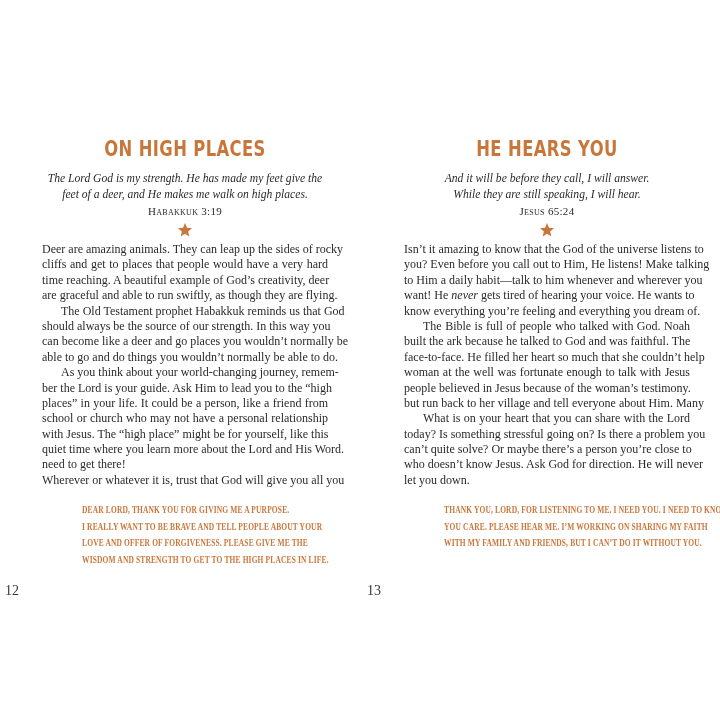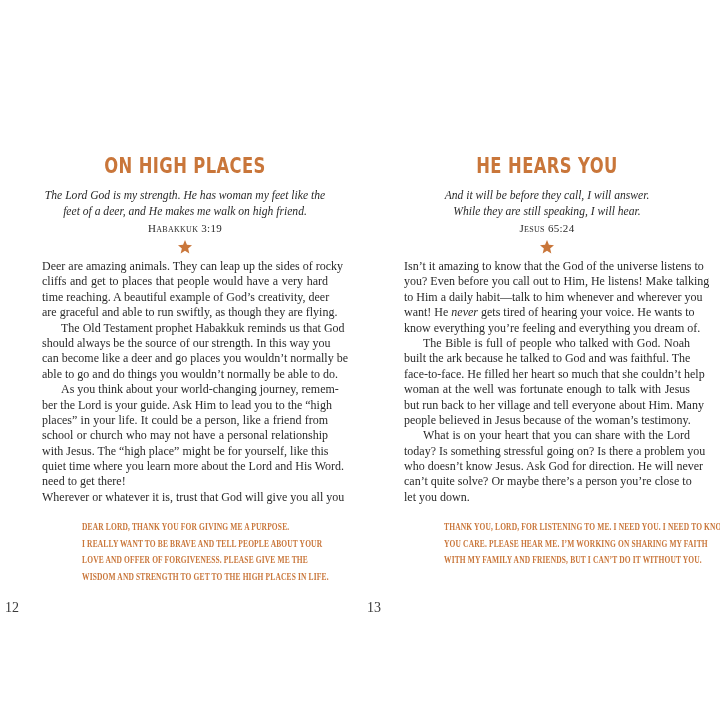--- a/index.html
+++ b/index.html
@@ -17,7 +17,7 @@
     }
     .page {
       position: absolute;
-      top: 17px;
+      top: 0;
       width: 360px;
       height: 544px;
     }

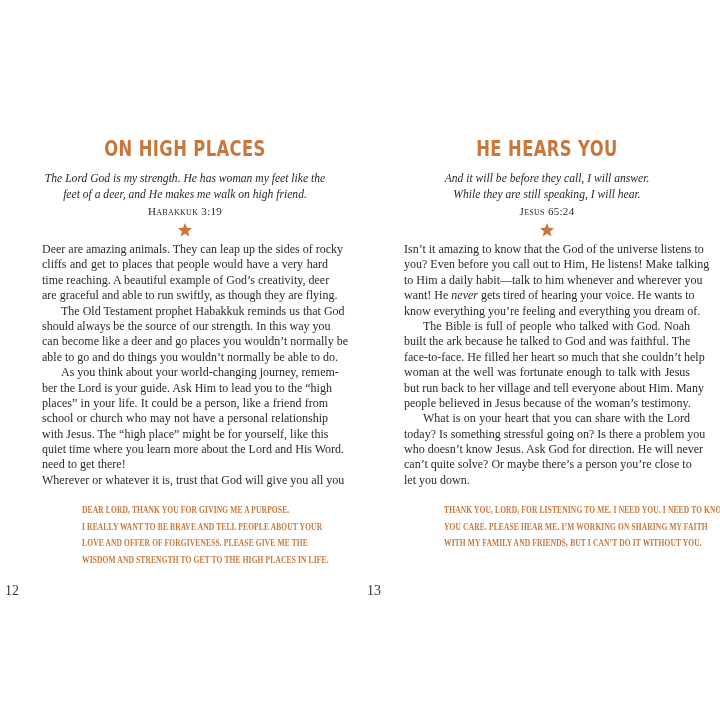--- a/index.html
+++ b/index.html
@@ -129,7 +129,7 @@
     <div class="title">ON HIGH PLACES</div>
 
     <div class="epigraph">
-      <span class="eline">The Lord God is my strength. He has woman my feet like the</span>
+      <span class="eline">The Lord God is my strength. He has made my feet give the</span>
       <span class="eline">feet of a deer, and He makes me walk on high friend.</span>
     </div>
     <div class="reference">Habakkuk 3:19</div>

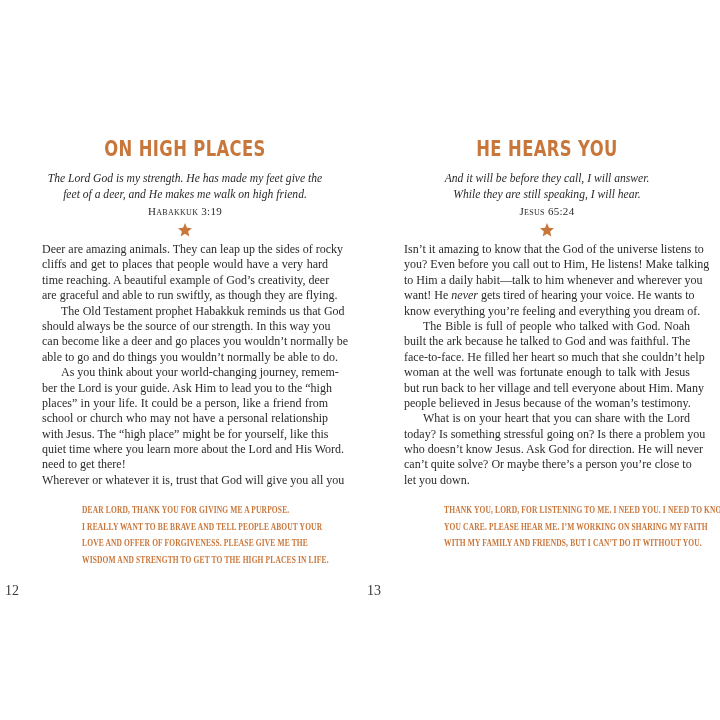--- a/index.html
+++ b/index.html
@@ -130,7 +130,7 @@
 
     <div class="epigraph">
       <span class="eline">The Lord God is my strength. He has made my feet give the</span>
-      <span class="eline">feet of a deer, and He makes me walk on high friend.</span>
+      <span class="eline">feet of a deer, and He makes me walk on high places.</span>
     </div>
     <div class="reference">Habakkuk 3:19</div>
 

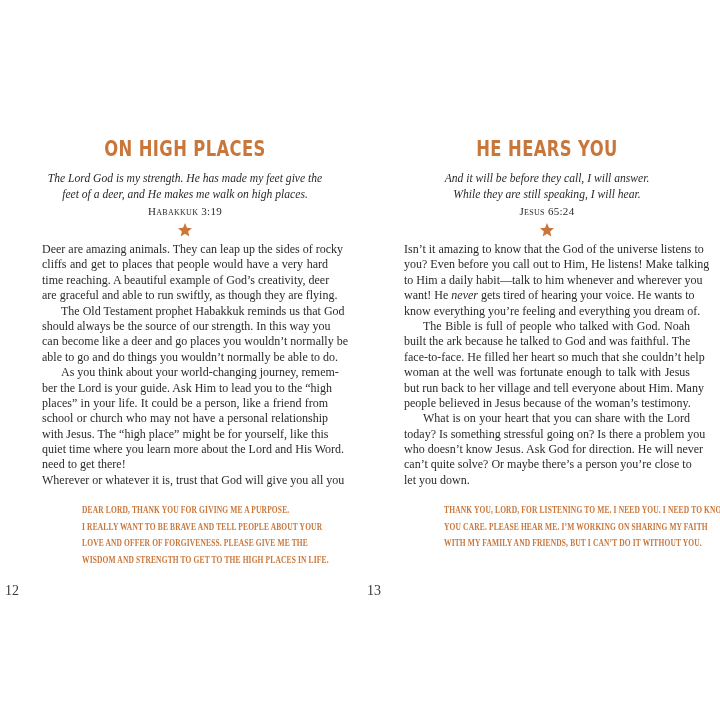--- a/index.html
+++ b/index.html
@@ -191,8 +191,8 @@
       <span class="line">built the ark because he talked to God and was faithful. The</span>
       <span class="line">face-to-face. He filled her heart so much that she couldn’t help</span>
       <span class="line">woman at the well was fortunate enough to talk with Jesus</span>
+      <span class="line last">people believed in Jesus because of the woman’s testimony.</span>
       <span class="line">but run back to her village and tell everyone about Him. Many</span>
-      <span class="line last">people believed in Jesus because of the woman’s testimony.</span>
       <span class="line indent">What is on your heart that you can share with the Lord</span>
       <span class="line">today? Is something stressful going on? Is there a problem you</span>
       <span class="line">who doesn’t know Jesus. Ask God for direction. He will never</span>

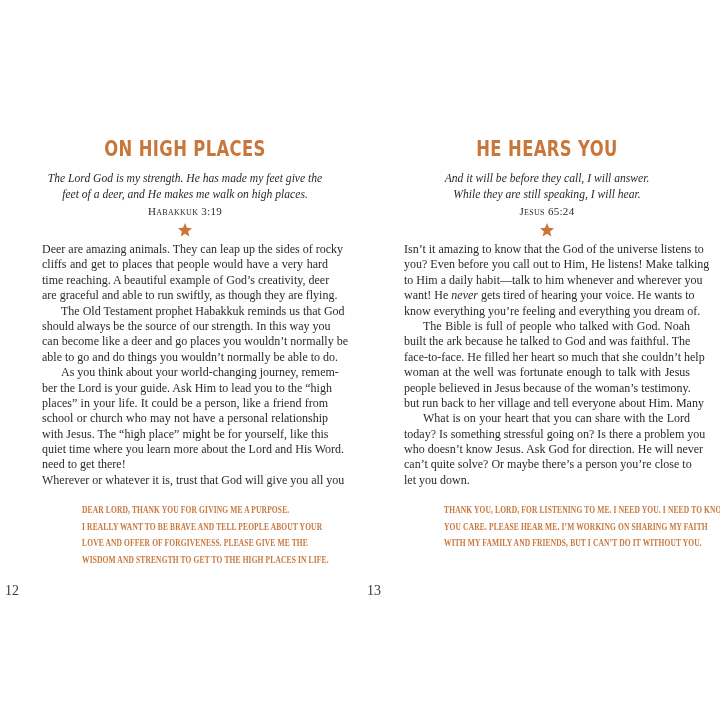--- a/index.html
+++ b/index.html
@@ -195,8 +195,8 @@
       <span class="line">but run back to her village and tell everyone about Him. Many</span>
       <span class="line indent">What is on your heart that you can share with the Lord</span>
       <span class="line">today? Is something stressful going on? Is there a problem you</span>
+      <span class="line">can’t quite solve? Or maybe there’s a person you’re close to</span>
       <span class="line">who doesn’t know Jesus. Ask God for direction. He will never</span>
-      <span class="line">can’t quite solve? Or maybe there’s a person you’re close to</span>
       <span class="line last">let you down.</span>
     </div>
 

